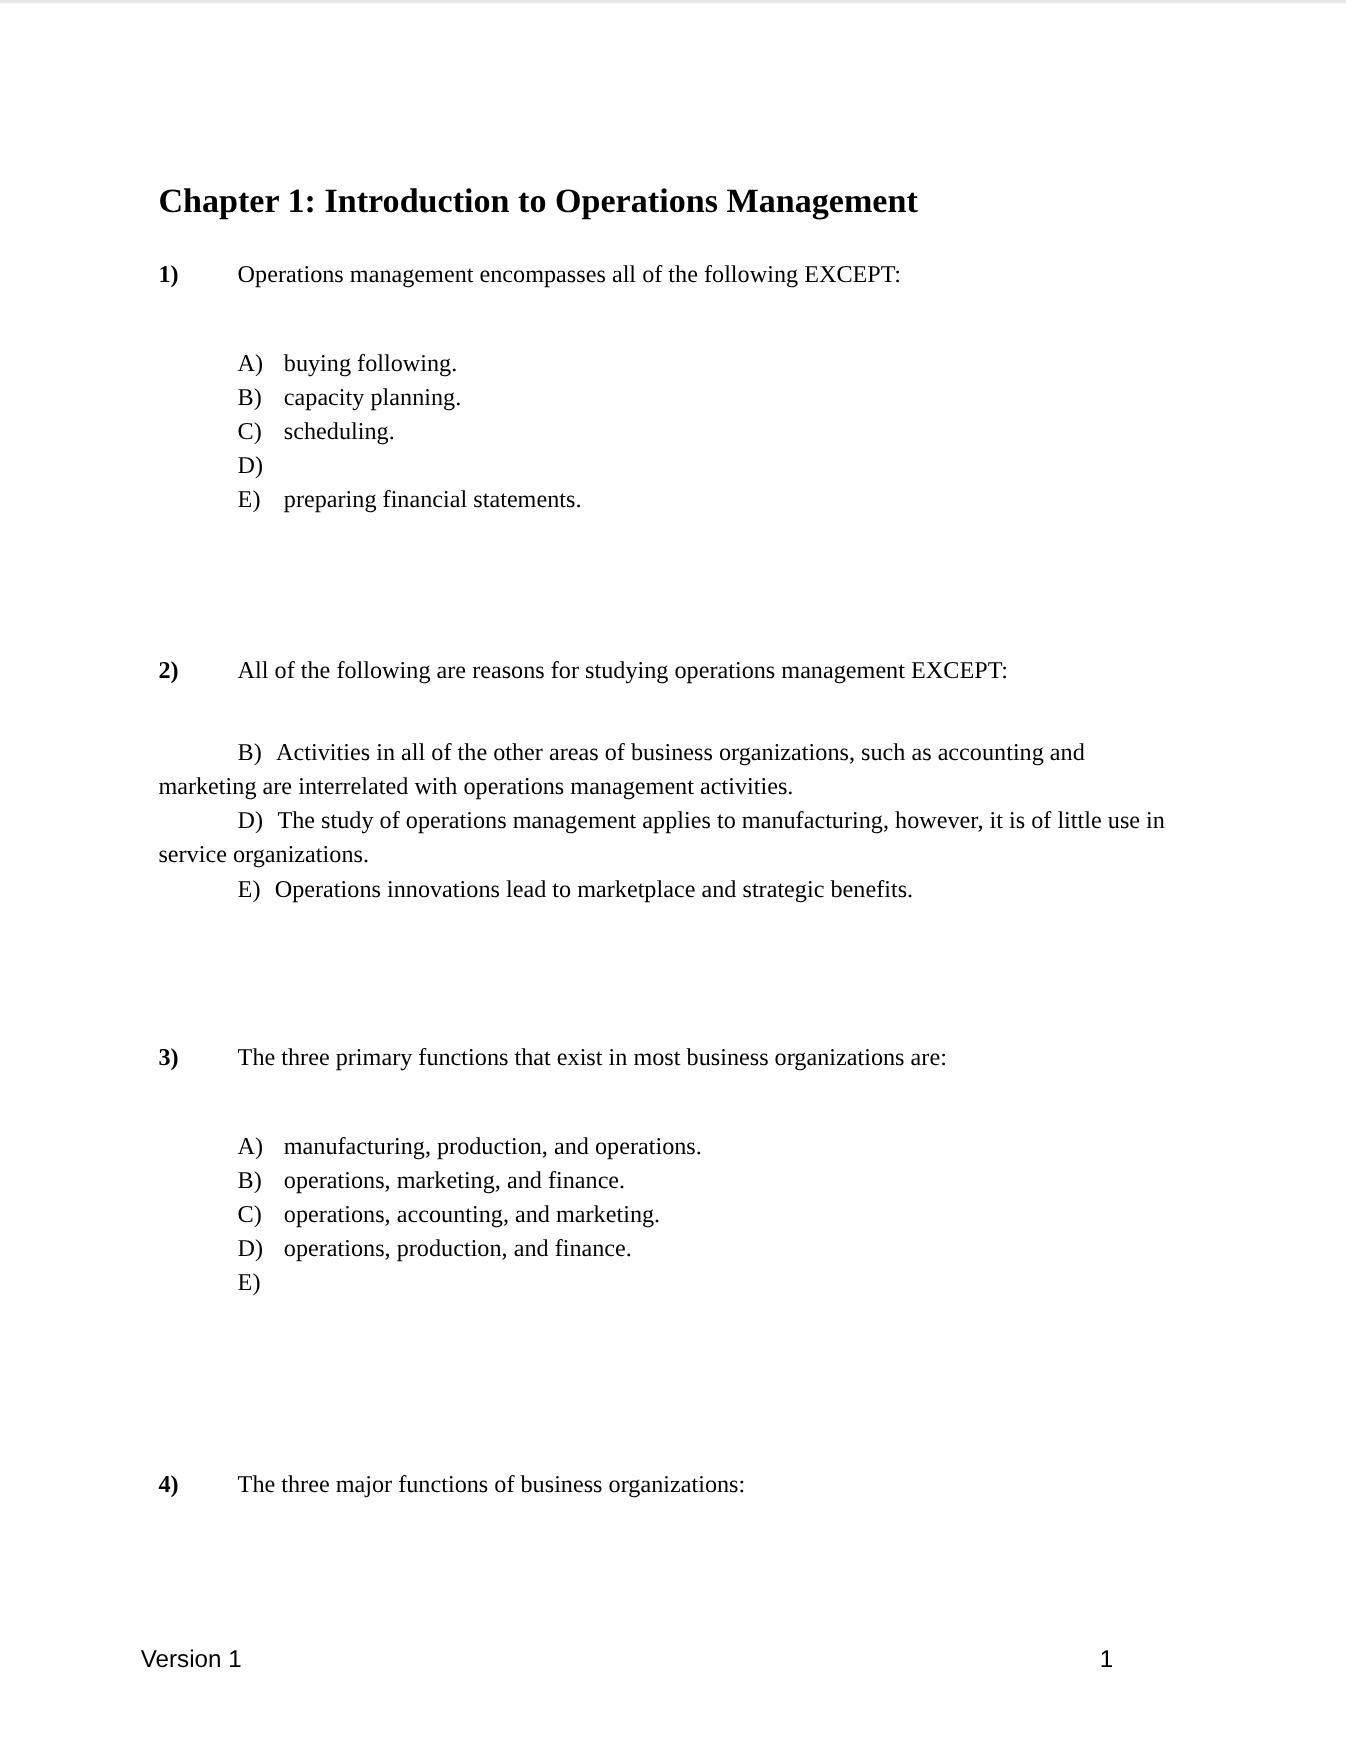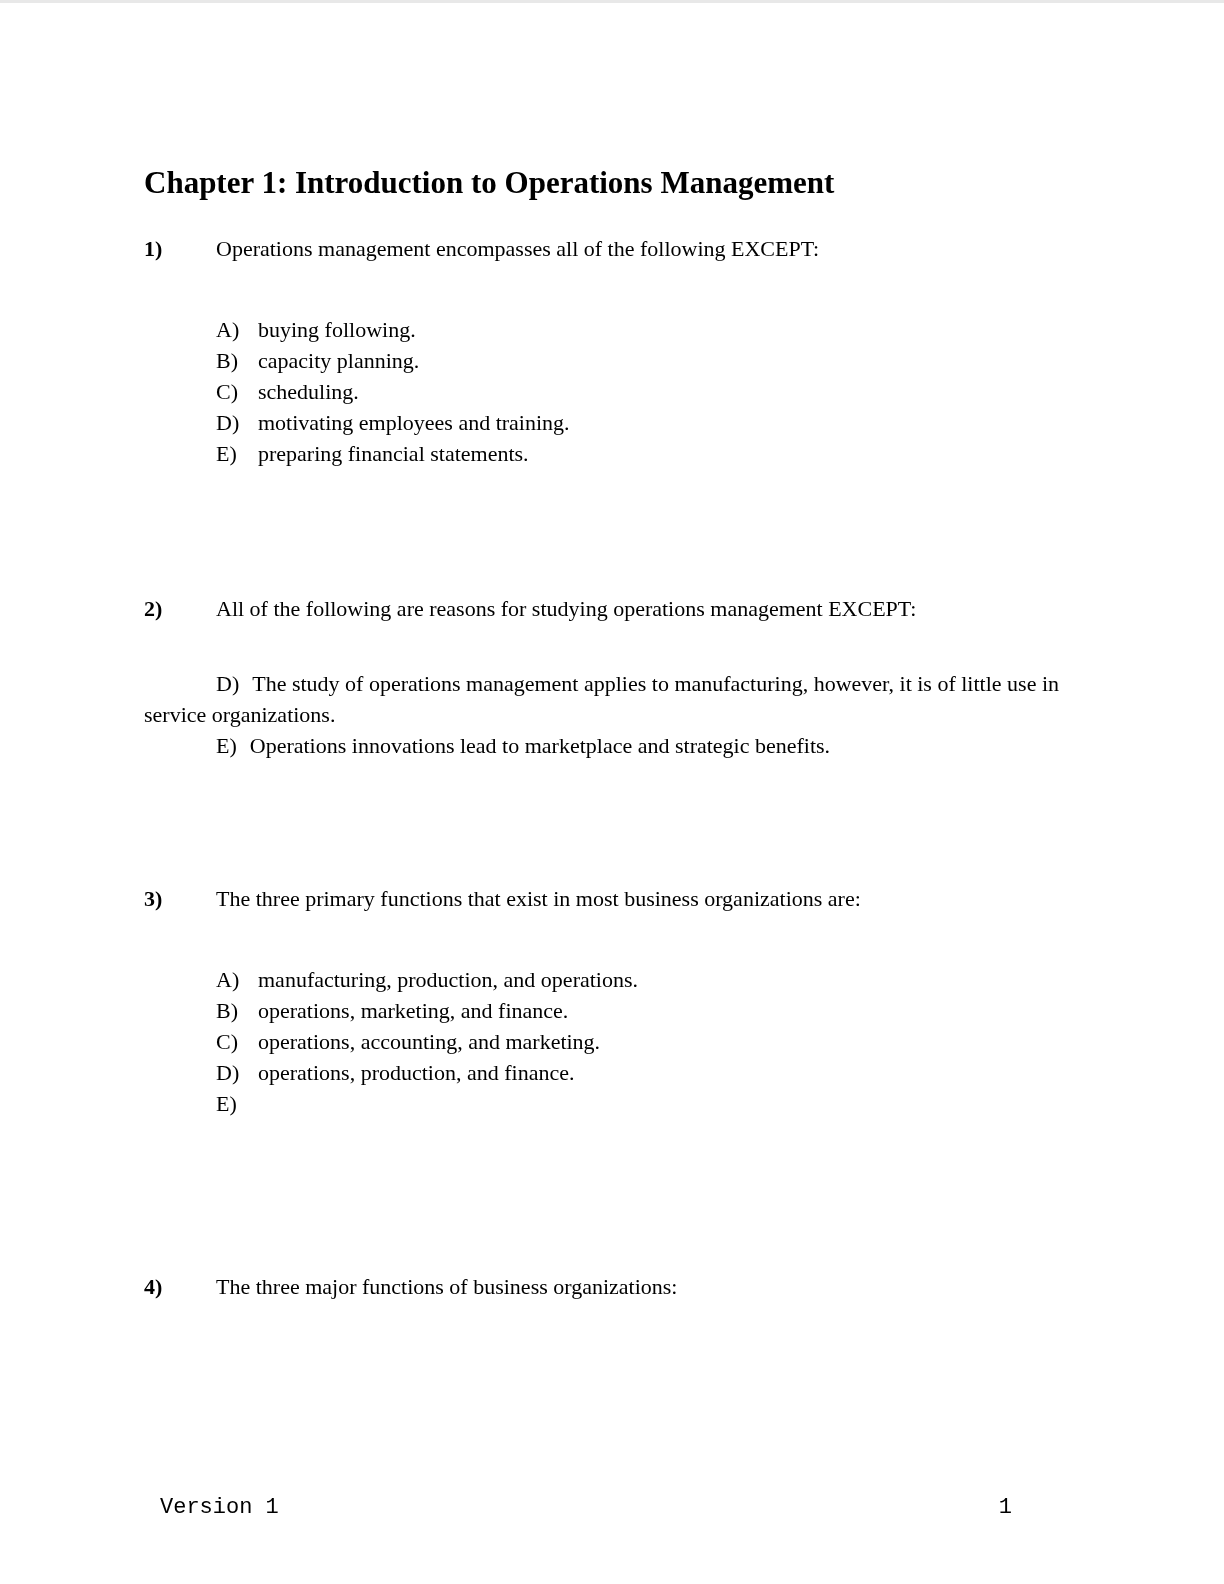--- a/index.html
+++ b/index.html
@@ -97,7 +97,6 @@
             </div>
             <div class="opt-row">
               <span class="opt-letter">D)</span>
-              <span class="opt-text">motivating employees and training.</span>
             </div>
             <div class="opt-row">
               <span class="opt-letter">E)</span>

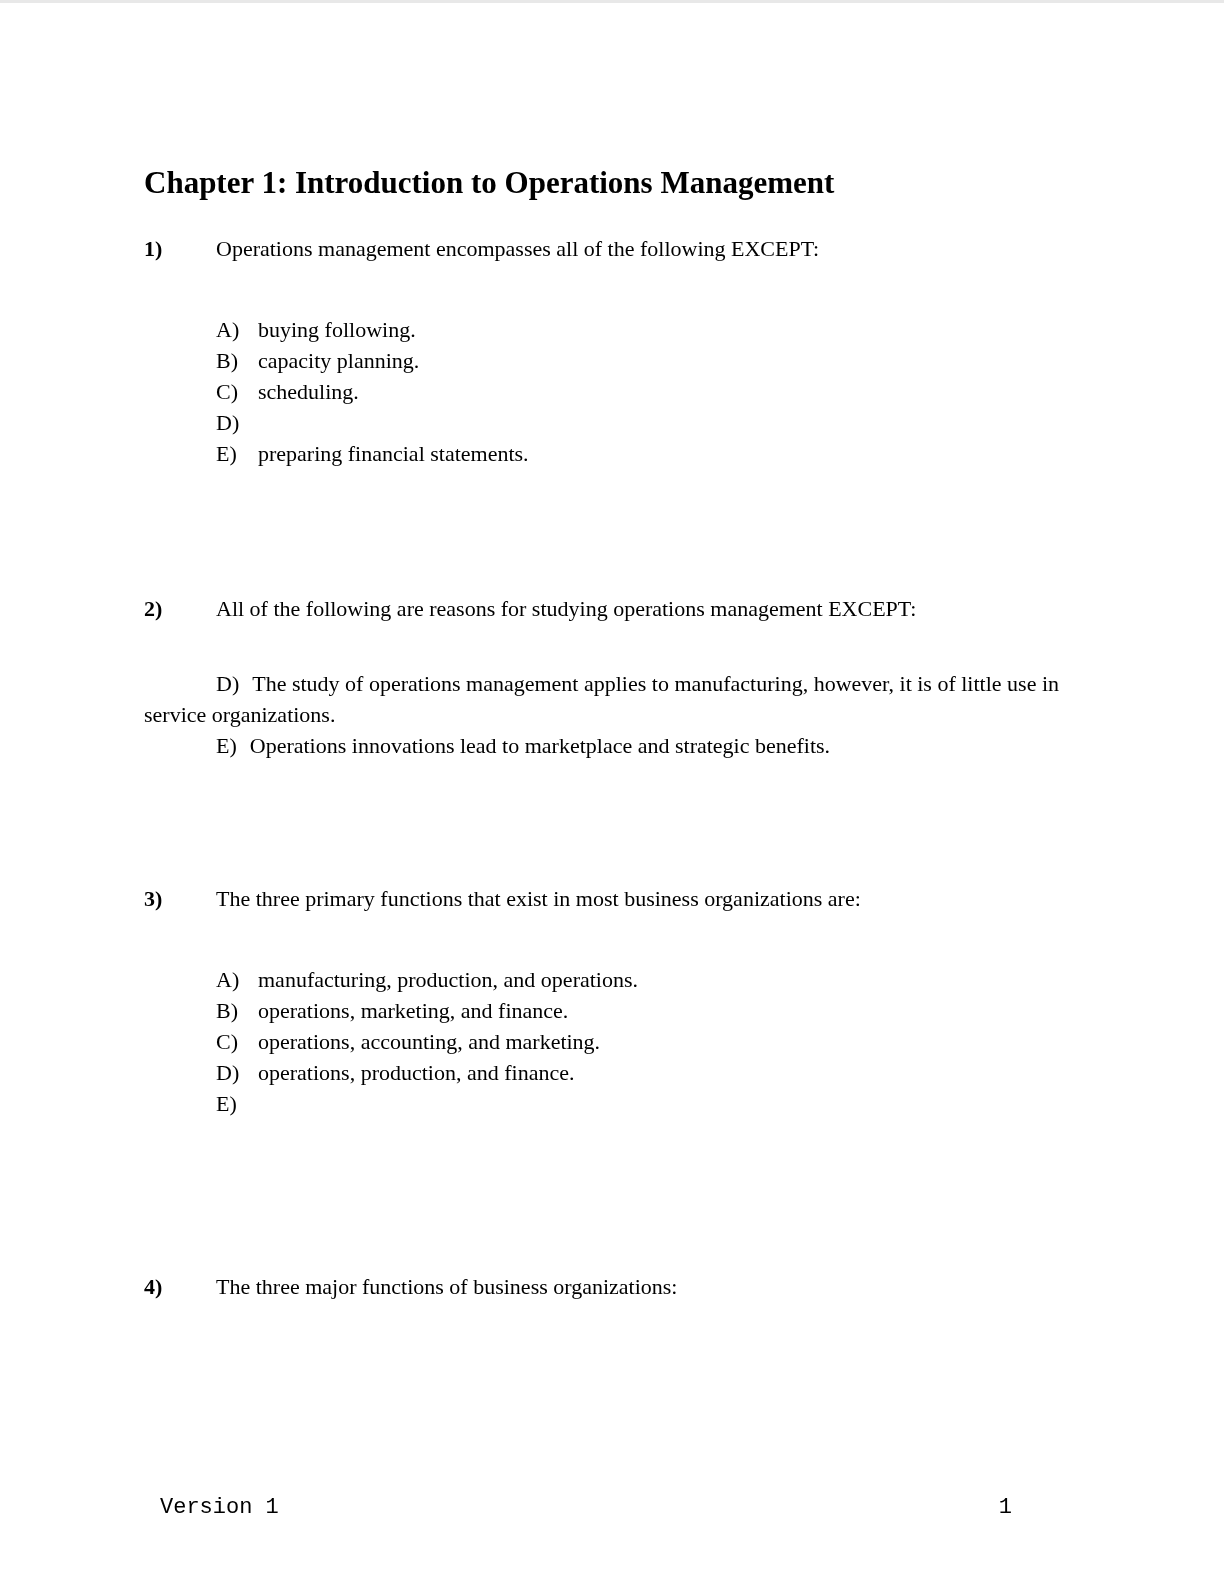--- a/index.html
+++ b/index.html
@@ -110,6 +110,7 @@
             <span class="q-text">All of the following are reasons for studying operations management EXCEPT:</span>
           </div>
           <div class="opts-para">
+            <p class="opt-para"><span class="opt-letter-inline">B)</span><span class="opt-text">Activities in all of the other areas of business organizations, such as accounting and marketing are interrelated with operations management activities.</span></p>
             <p class="opt-para"><span class="opt-letter-inline">D)</span><span class="opt-text">The study of operations management applies to manufacturing, however, it is of little use in service organizations.</span></p>
             <p class="opt-para"><span class="opt-letter-inline">E)</span><span class="opt-text">Operations innovations lead to marketplace and strategic benefits.</span></p>
           </div>

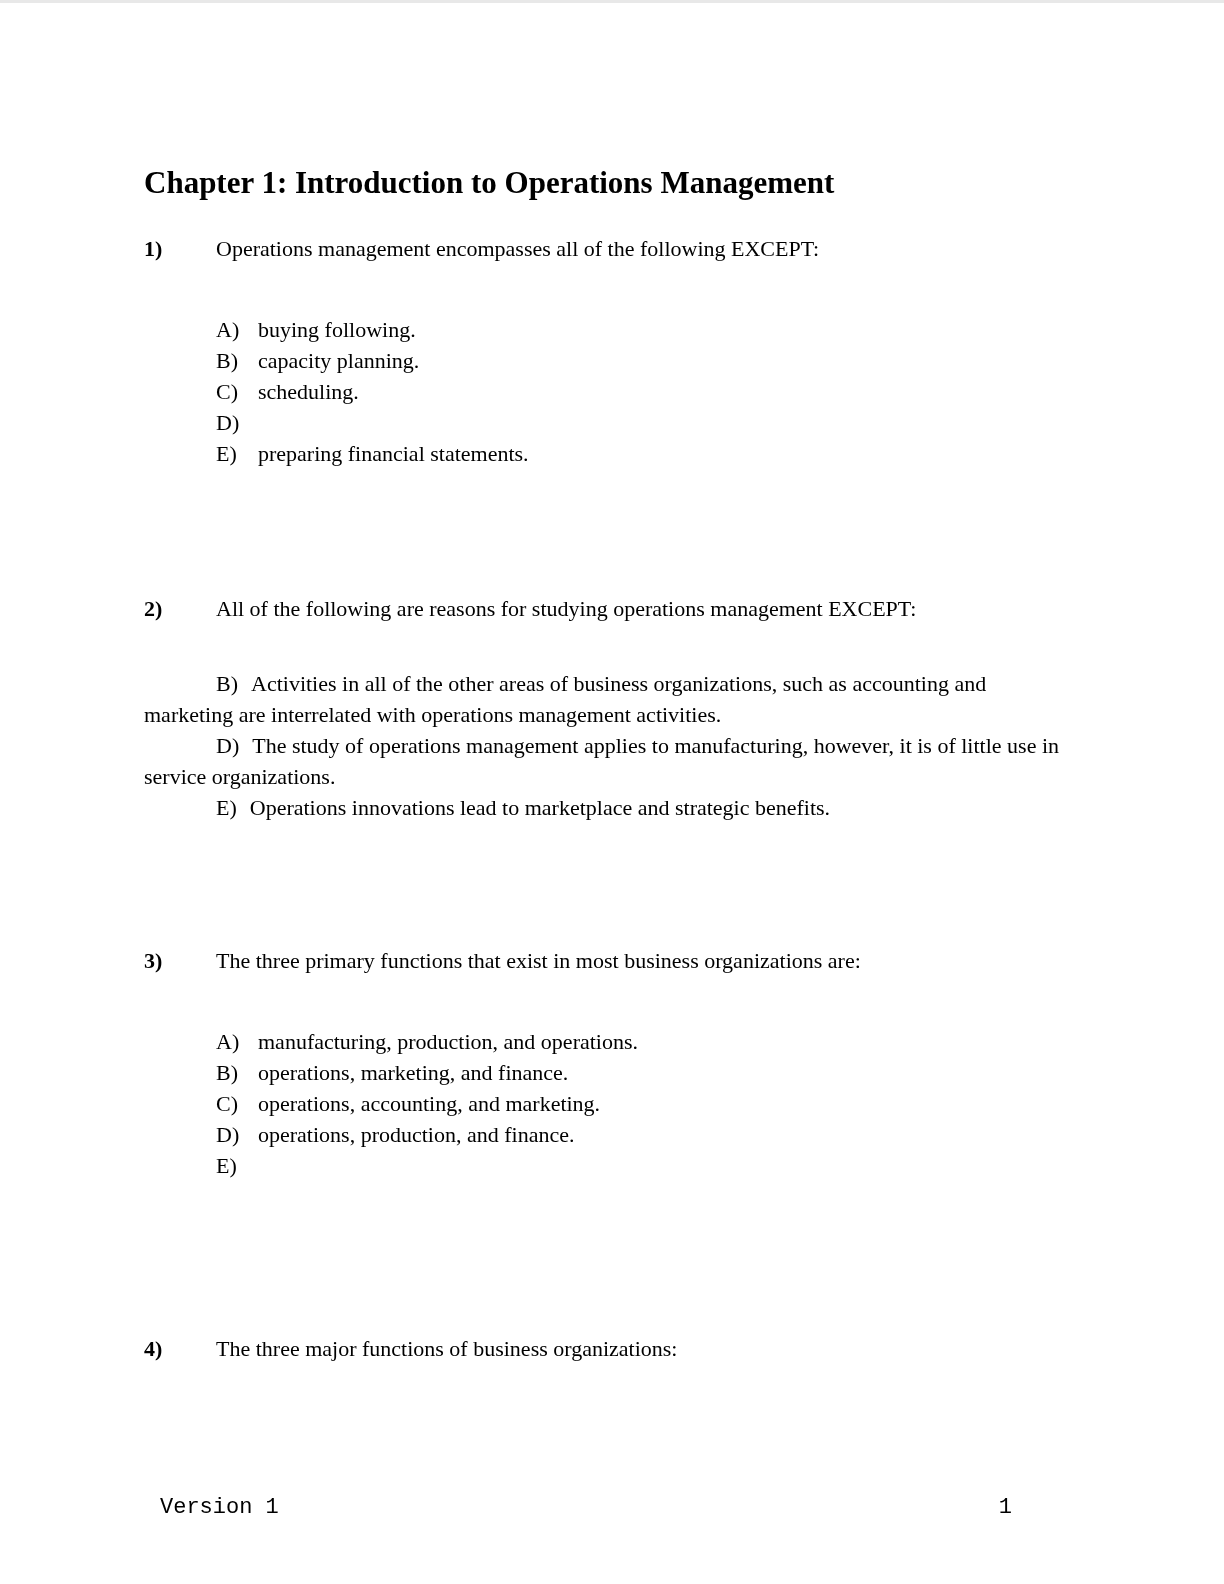--- a/index.html
+++ b/index.html
@@ -60,12 +60,12 @@
   }
   .footer {
     position: absolute;
-    left: 160px;
+    left: 128px;
     right: 212px;
     top: 1492px;
     display: flex;
     justify-content: space-between;
-    font-family: Liberation Mono, monospace;
+    font-family: Liberation Sans, sans-serif;
     font-size: 22px;
     line-height: 26px;
   }

